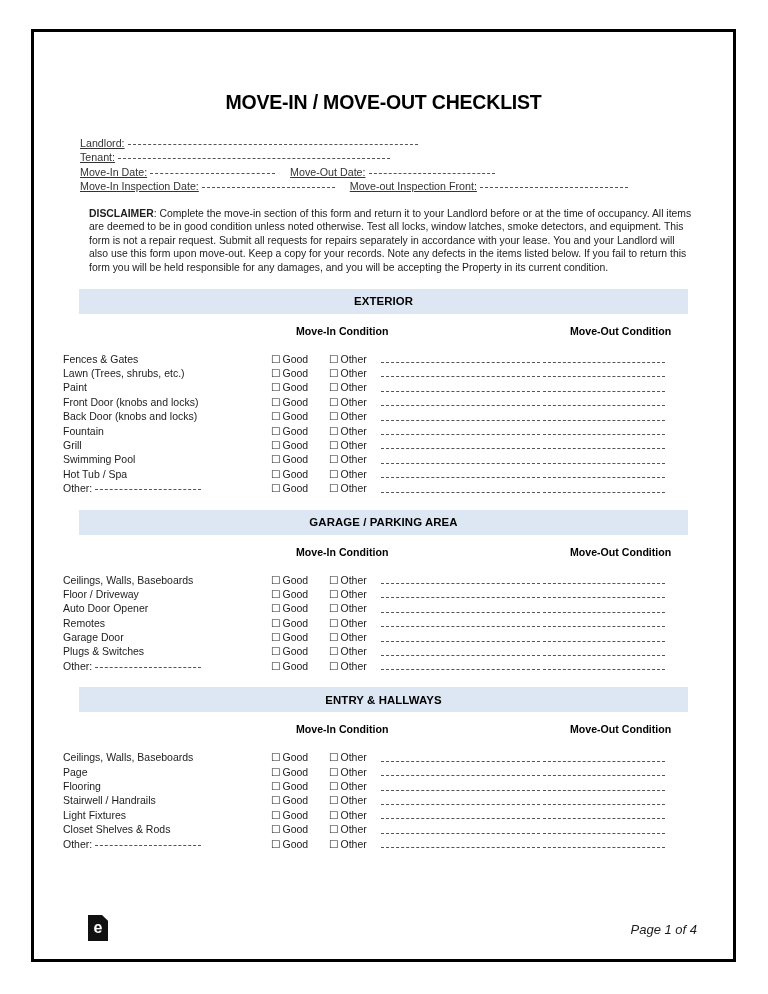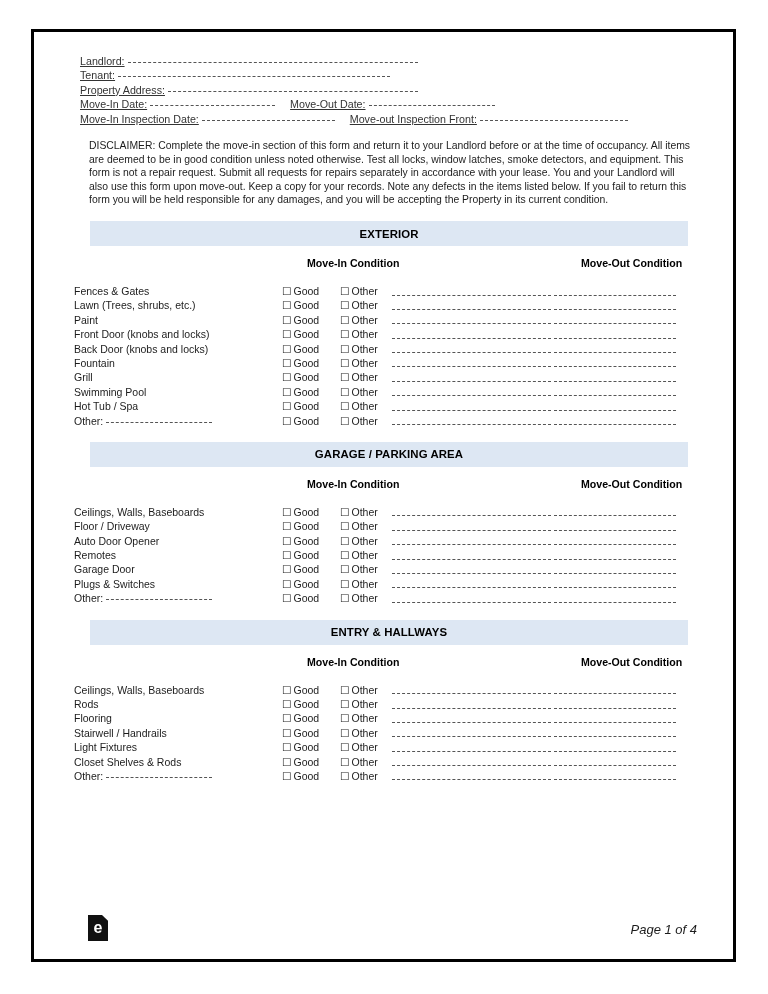--- a/index.html
+++ b/index.html
@@ -228,6 +228,7 @@
   <div id="page-frame">
     <div id="page-inner">
 
+      <div class="doc-title">MOVE-IN / MOVE-OUT CHECKLIST</div>
 
       <div class="field-block">
         <span class="field-line">

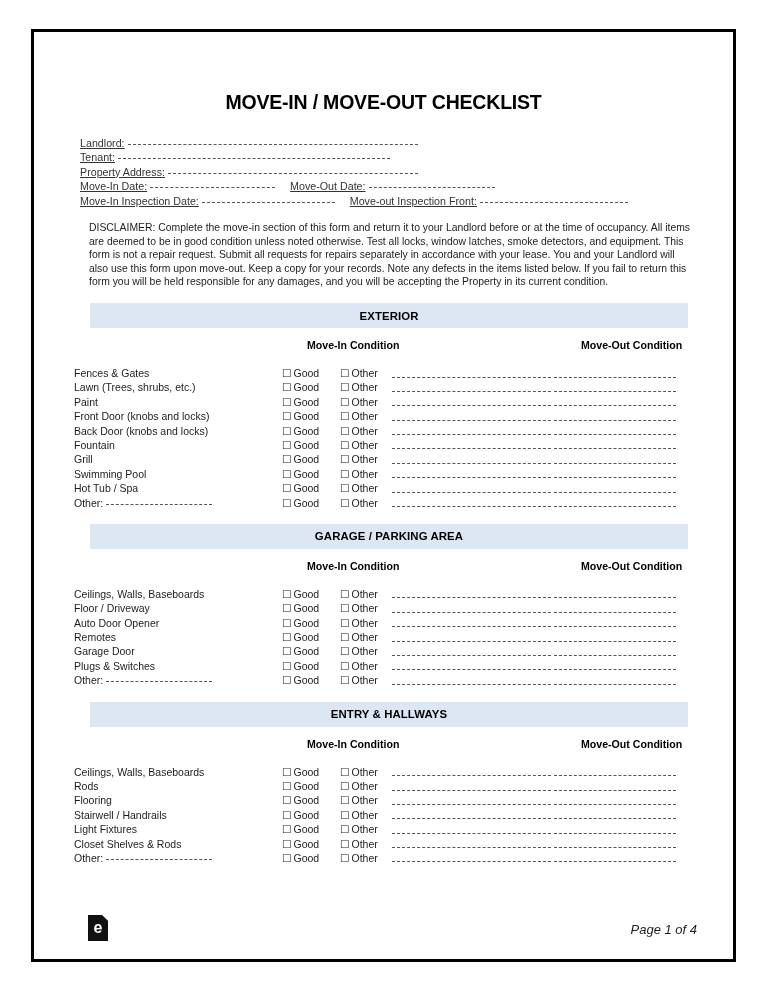--- a/index.html
+++ b/index.html
@@ -238,10 +238,6 @@
         <span class="field-line">
           <span class="field-label">Tenant:</span>
           <span class="fill fill-ln-b"></span>
-        </span>
-        <span class="field-line">
-          <span class="field-label">Property Address:</span>
-          <span class="fill fill-ln-c"></span>
         </span>
         <span class="field-line">
           <span class="field-label">Move-In Date:</span>

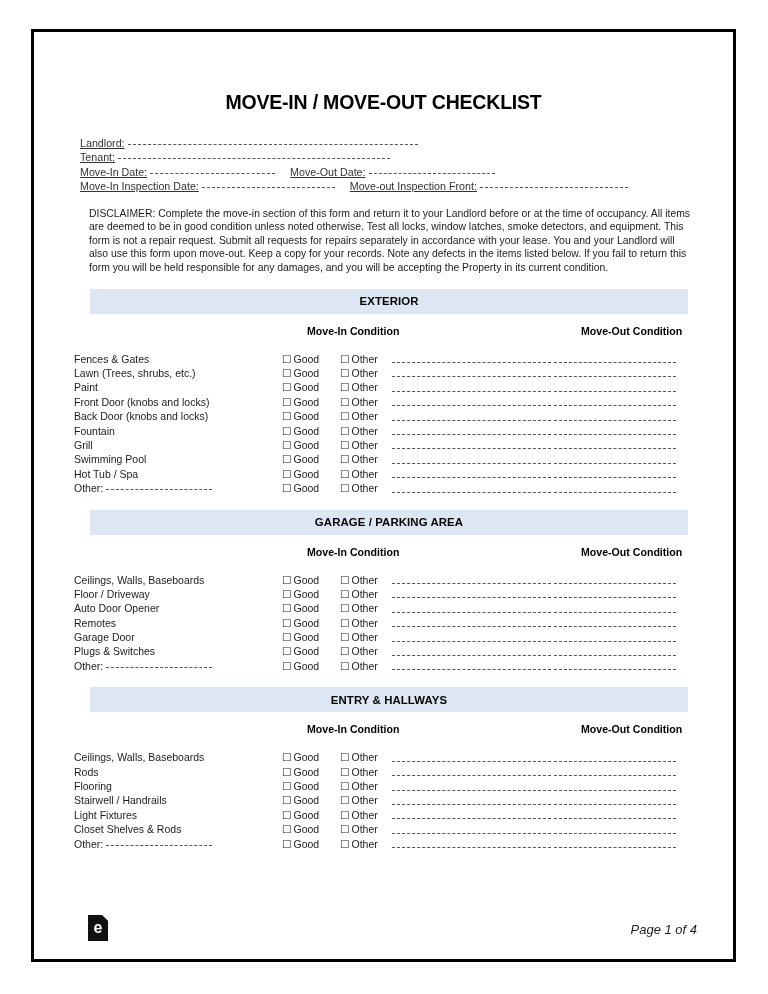--- a/index.html
+++ b/index.html
@@ -90,7 +90,7 @@
     color: #1c1c1c;
     text-align: left;
   }
-  .disclaimer b { font-weight: normal; }
+  .disclaimer b { font-weight: bold; }
 
   
   .section { margin-top: 14px; margin-left: 11px; }

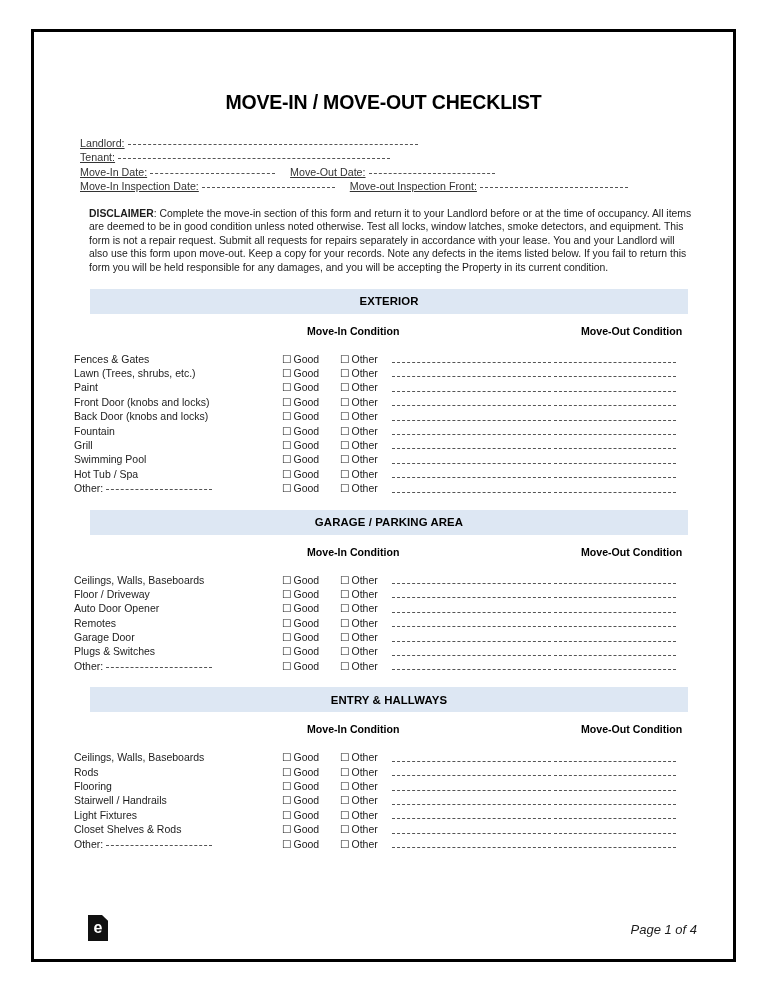--- a/index.html
+++ b/index.html
@@ -93,7 +93,7 @@
   .disclaimer b { font-weight: bold; }
 
   
-  .section { margin-top: 14px; margin-left: 11px; }
+  .section { margin-top: 14px; }
   .section-band {
     background: #dde7f3;
     height: 25px;

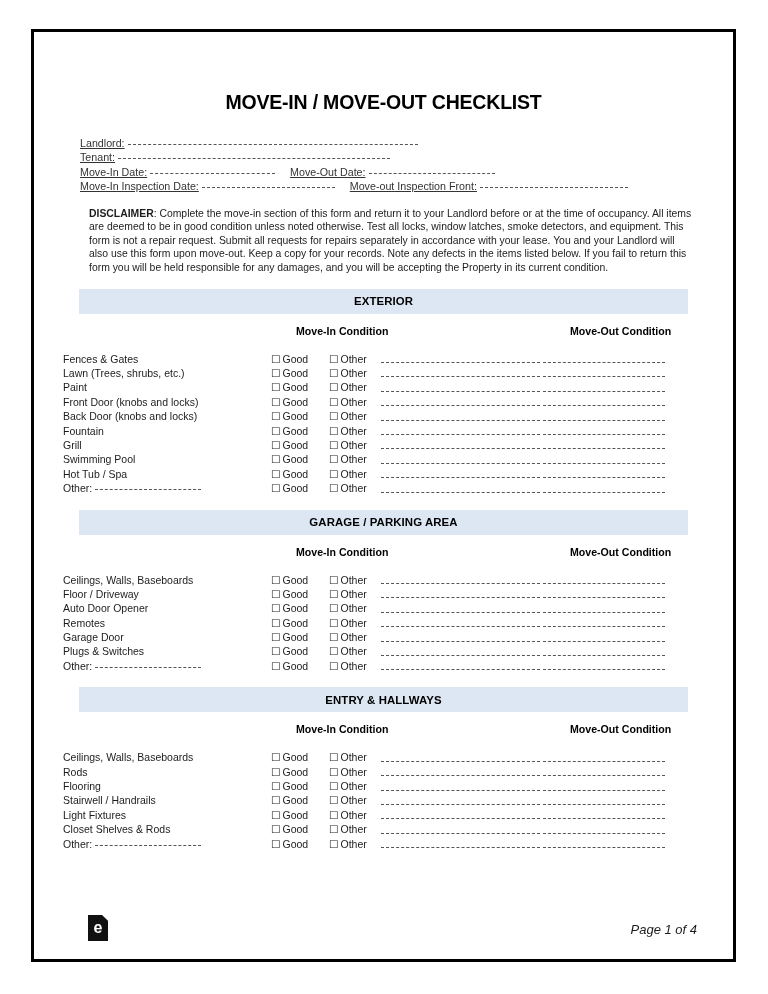--- a/index.html
+++ b/index.html
@@ -416,7 +416,7 @@
                 <div class="mo-line"></div>
               </div>
               <div class="row">
-                <div class="row-label"><span>Rods</span></div>
+                <div class="row-label"><span>Page</span></div>
                 <div class="cb-good"><span class="cb">☐</span><span>Good</span></div>
                 <div class="cb-other"><span class="cb">☐</span><span>Other</span></div>
                 <div class="mi-line"></div>

